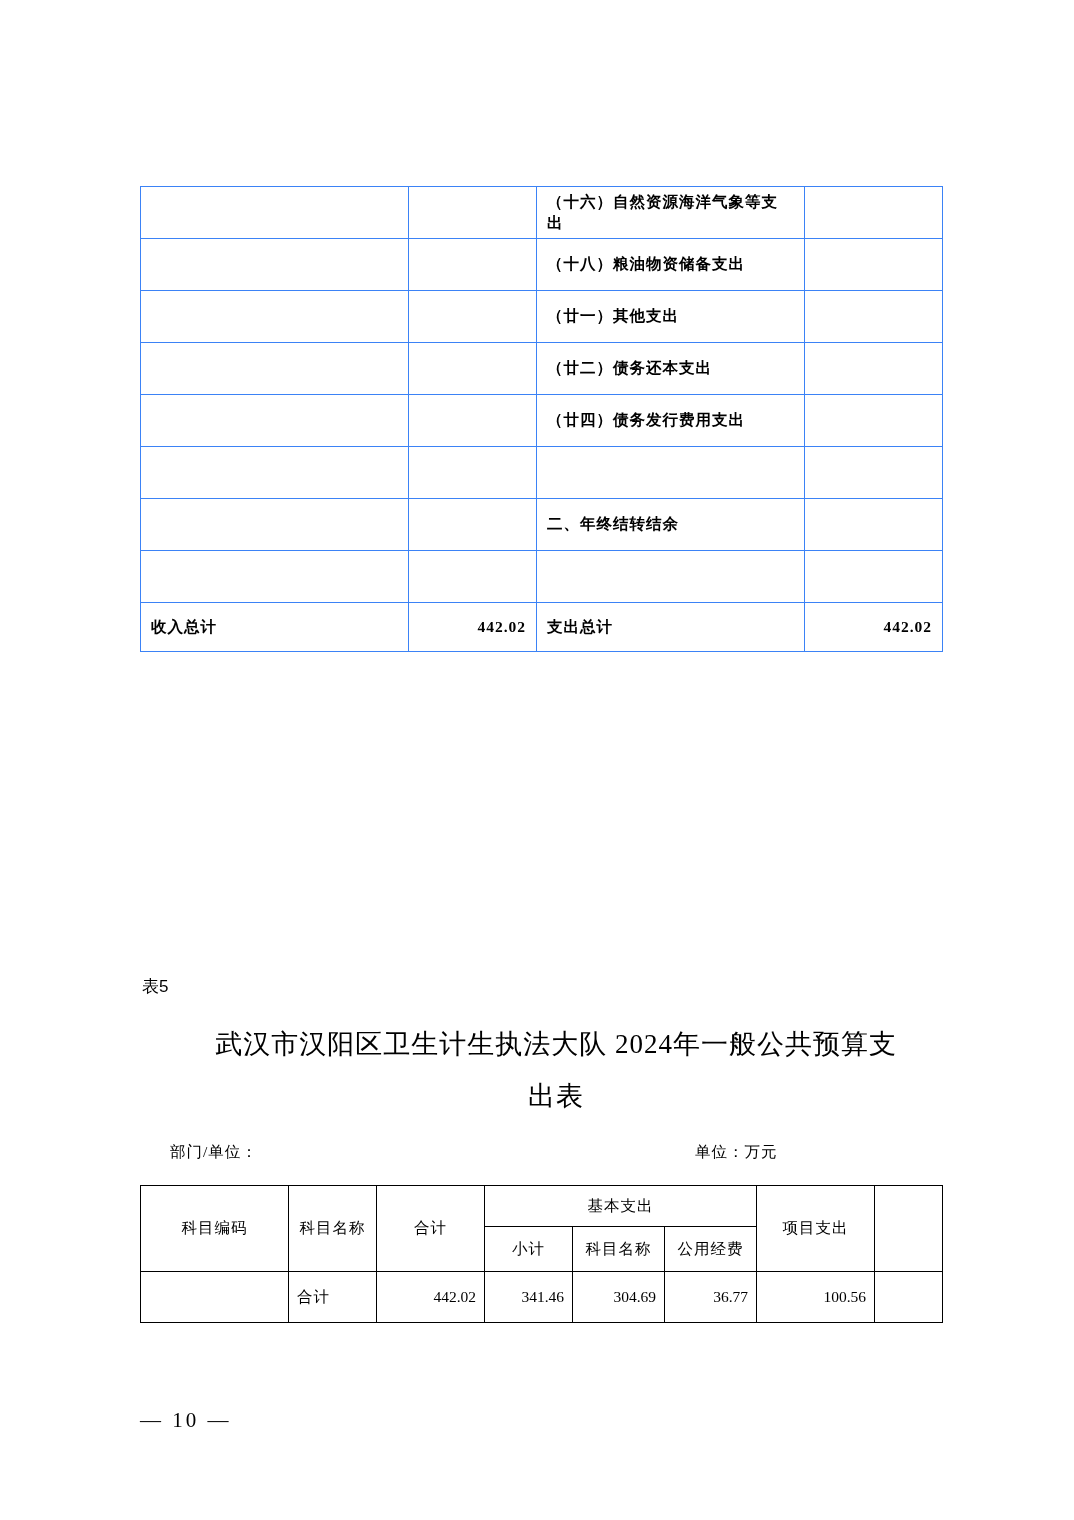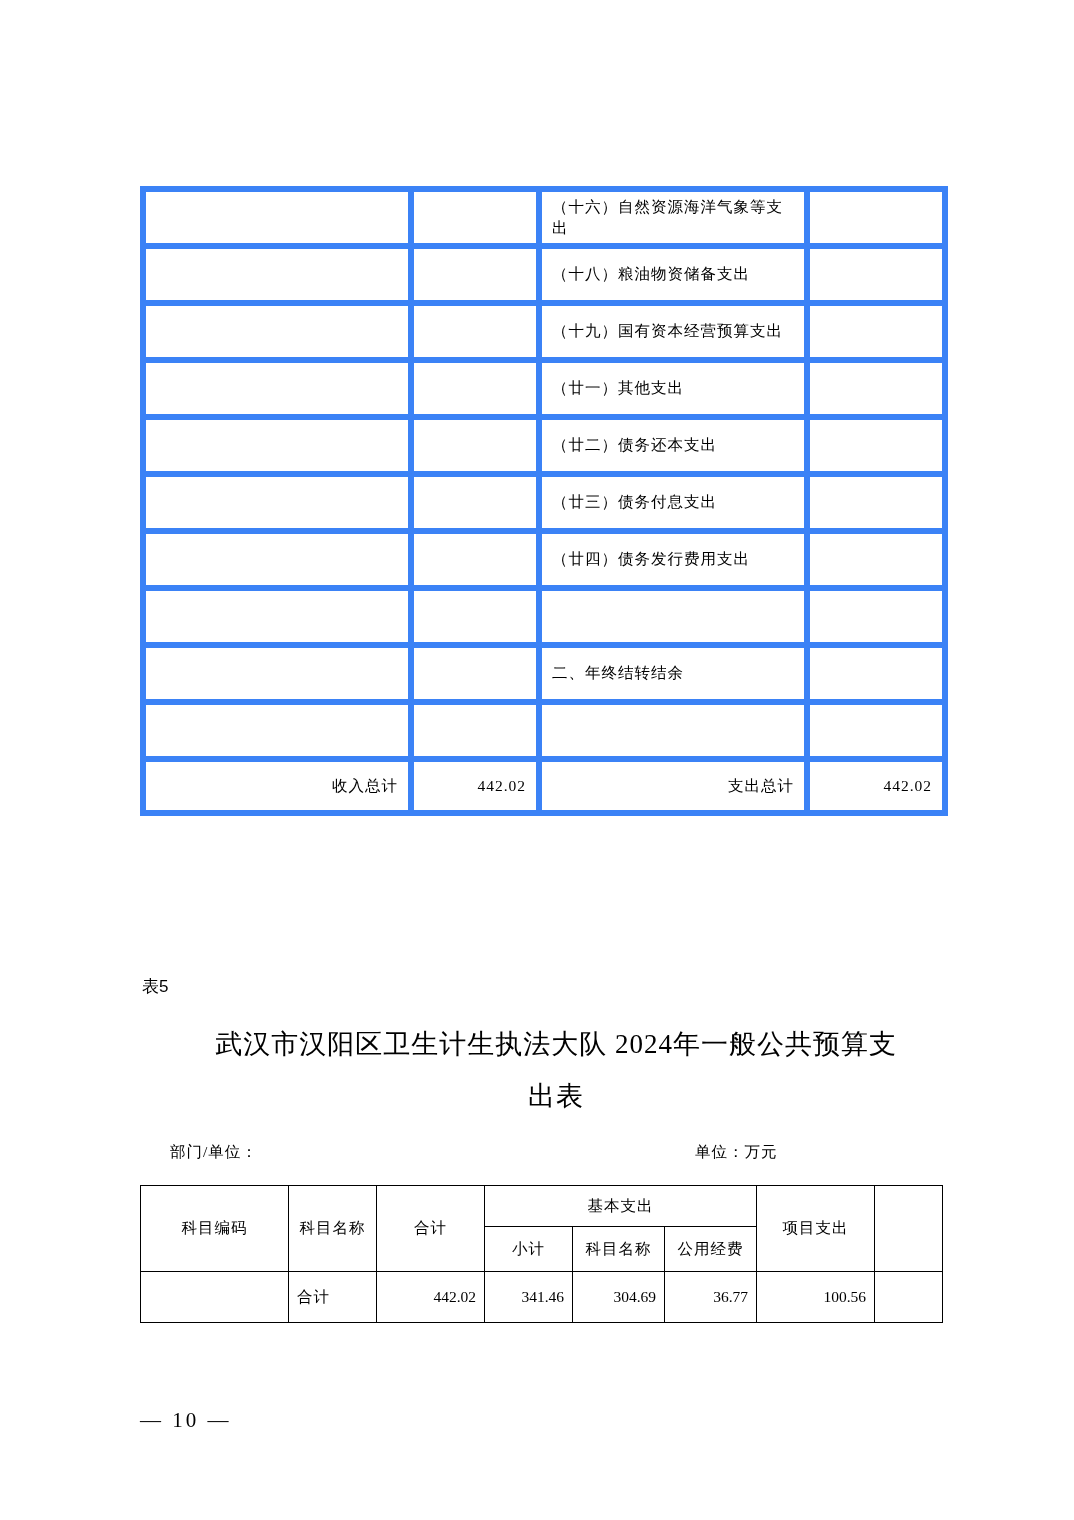--- a/index.html
+++ b/index.html
@@ -32,12 +32,13 @@
     table-layout: fixed;
   }
   .tbl1 td {
-    border: 6px solid #3b82f6;
+    border: 1px solid #3b82f6;
     height: 51px;
     padding: 0 10px;
     font-size: 15.5px;
     vertical-align: middle;
     letter-spacing: 1px;
+    font-weight: bold;
   }
   .c1 { width: 268px; }
   .c2 { width: 128px; }

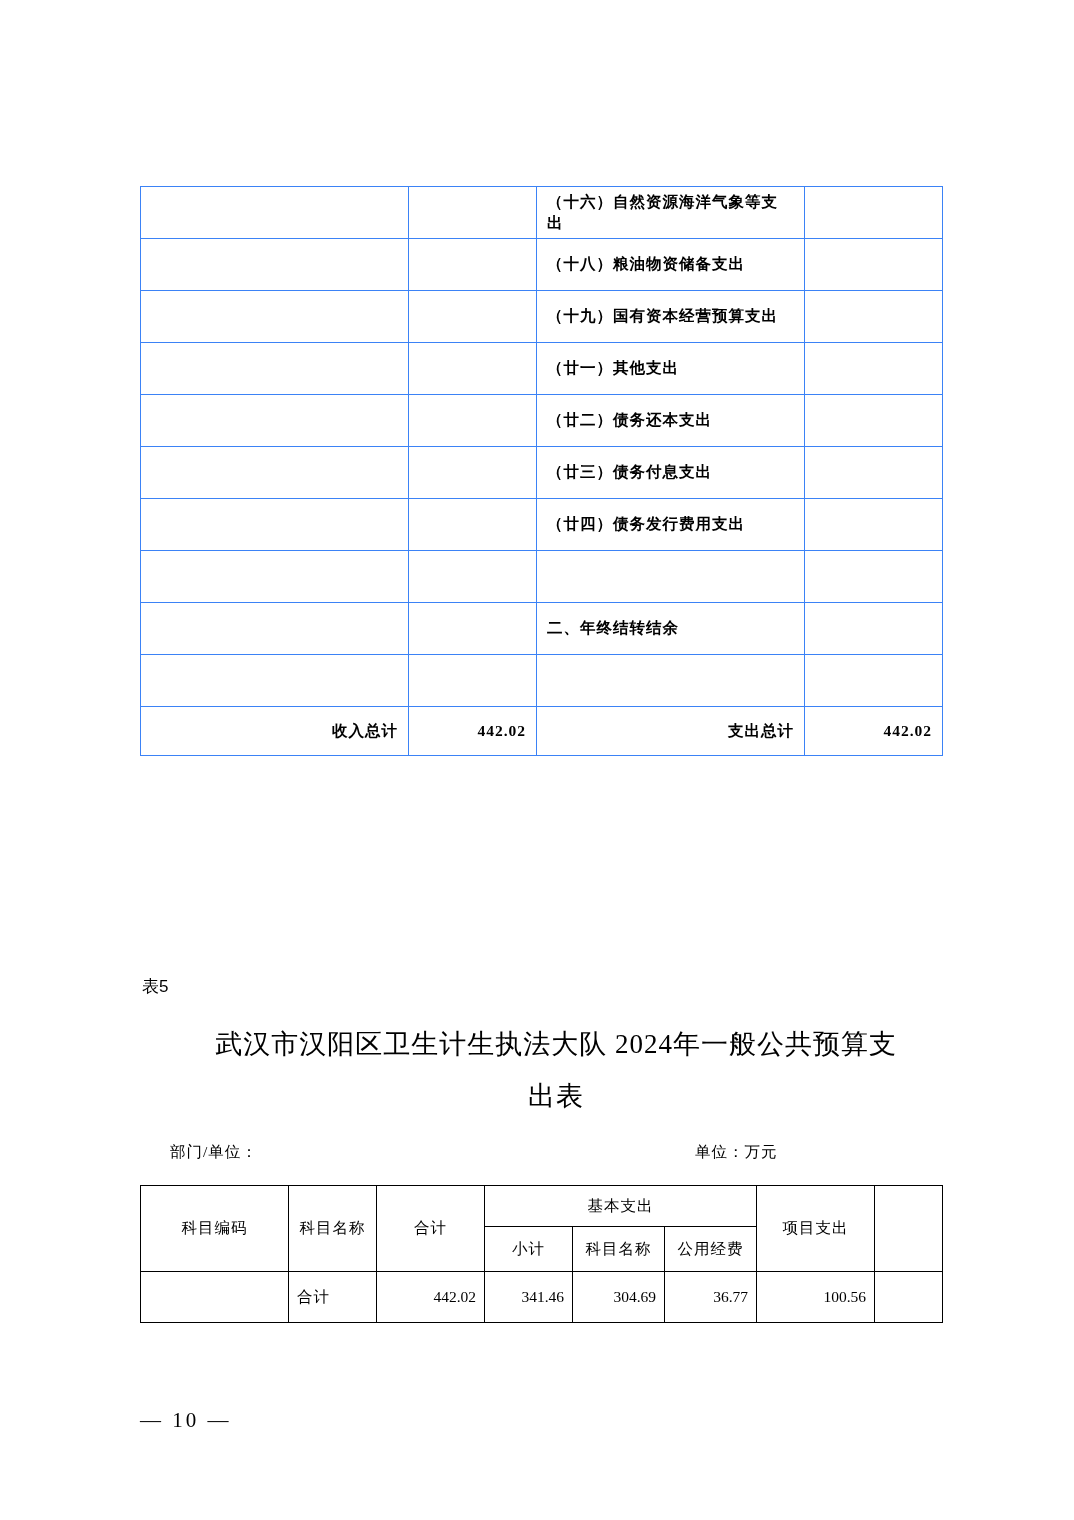--- a/index.html
+++ b/index.html
@@ -158,12 +158,6 @@
         <td></td>
         <td class="num"></td>
         <td>（十八）粮油物资储备支出</td>
-        <td class="num"></td>
-      </tr>
-      <tr>
-        <td></td>
-        <td class="num"></td>
-        <td>（十九）国有资本经营预算支出</td>
         <td class="num"></td>
       </tr>
       <tr>

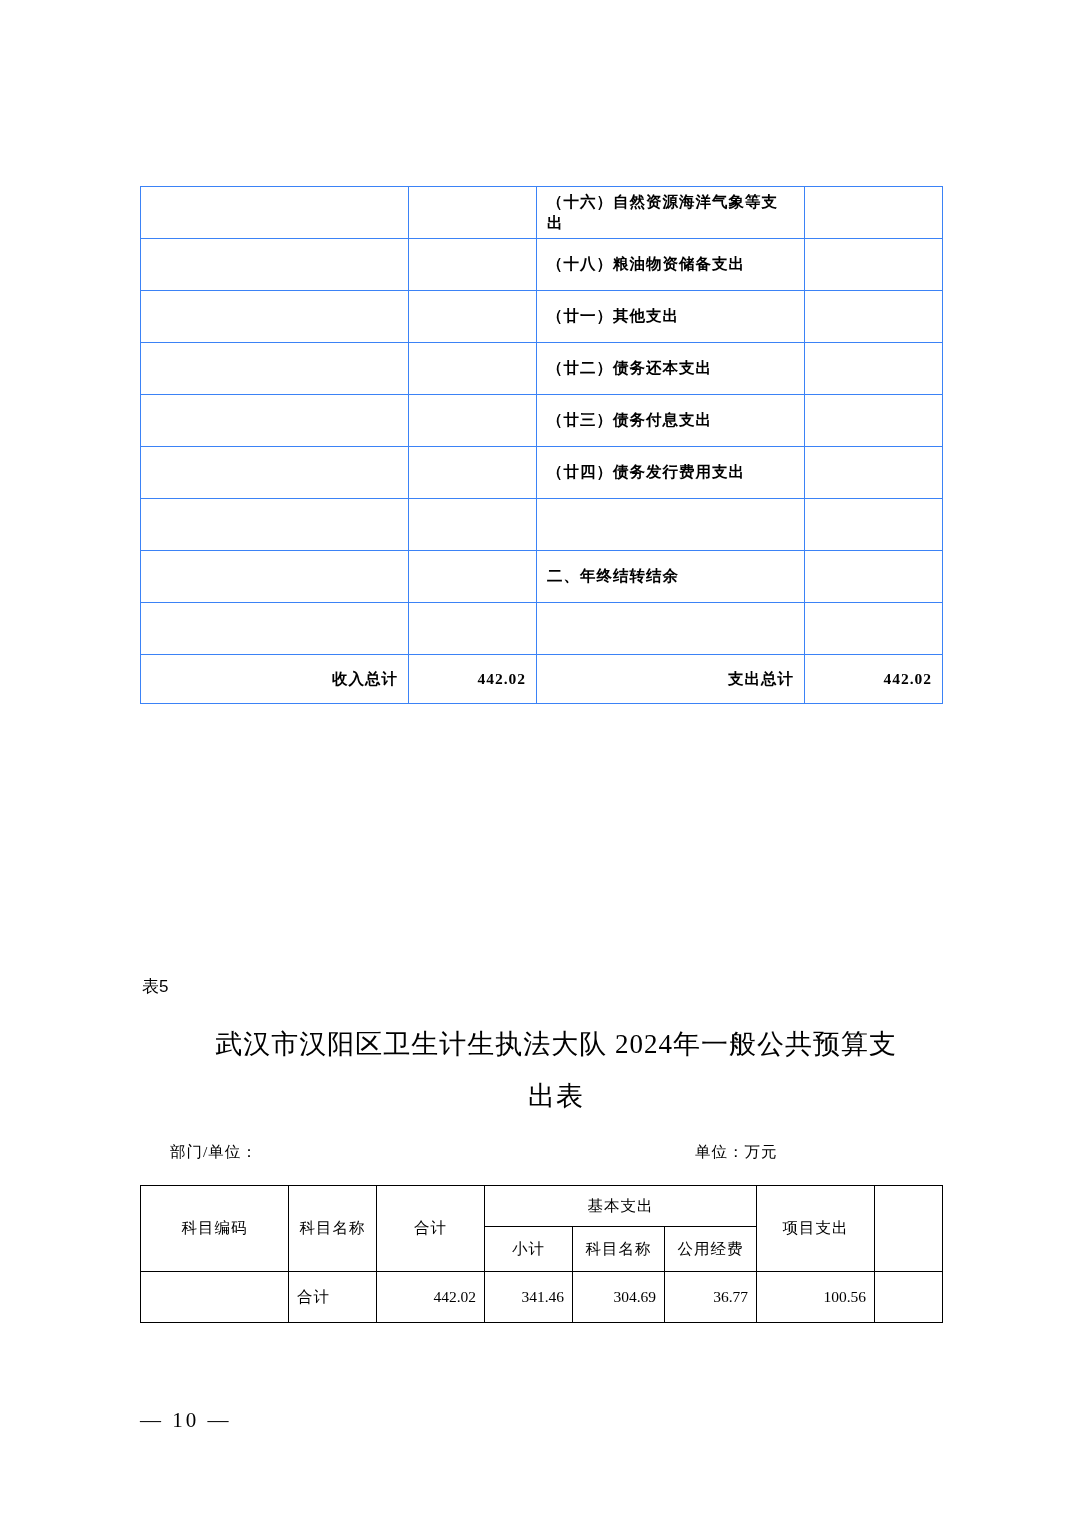--- a/index.html
+++ b/index.html
@@ -170,12 +170,6 @@
         <td></td>
         <td class="num"></td>
         <td>（廿二）债务还本支出</td>
-        <td class="num"></td>
-      </tr>
-      <tr>
-        <td></td>
-        <td class="num"></td>
-        <td>（廿三）债务付息支出</td>
         <td class="num"></td>
       </tr>
       <tr>

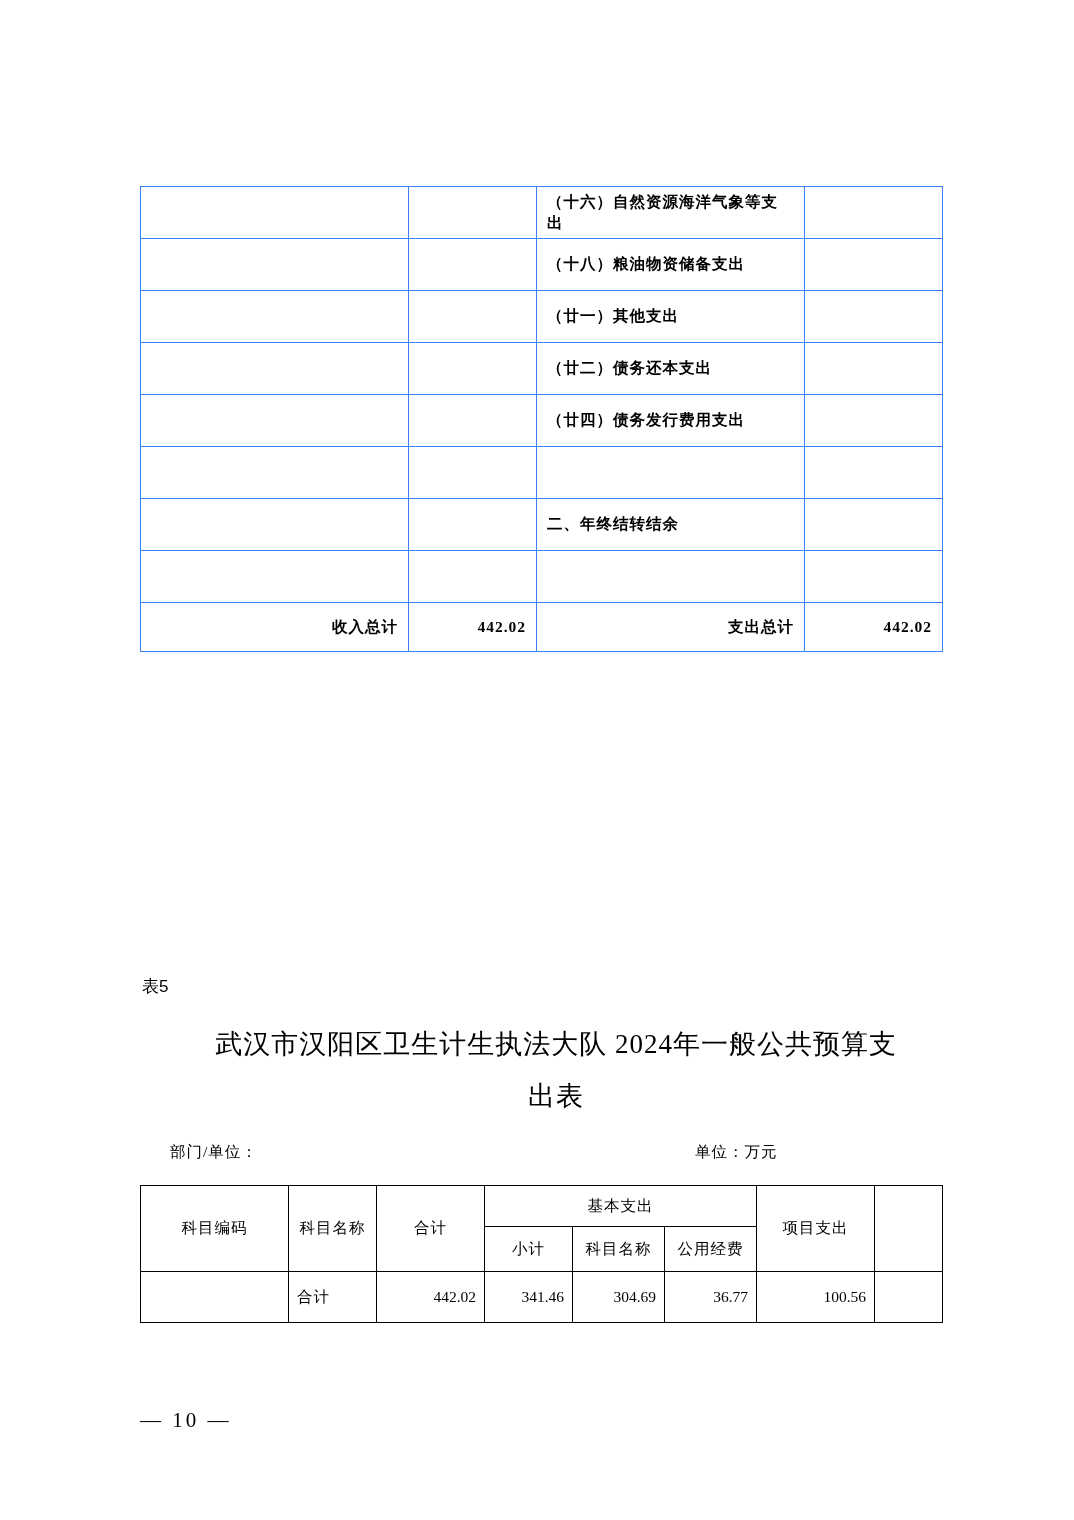--- a/index.html
+++ b/index.html
@@ -51,7 +51,6 @@
   }
   .spaced {
     letter-spacing: 11px;
-    text-align: right;
   }
   .tbl1 tr.totals td {
     height: 48px;

